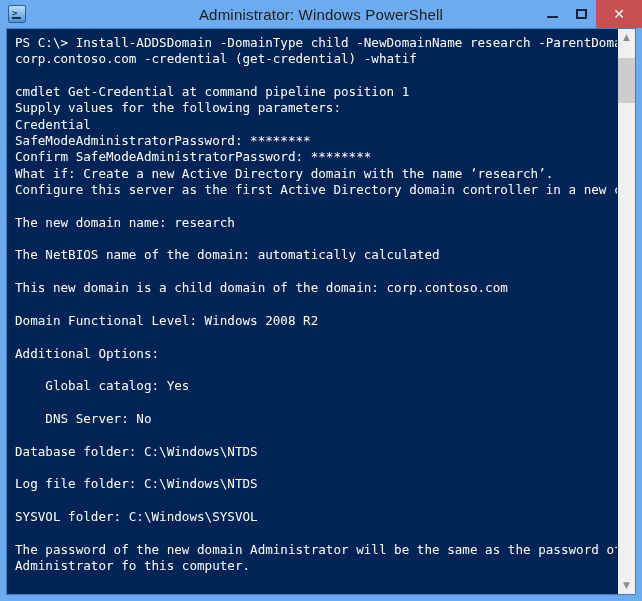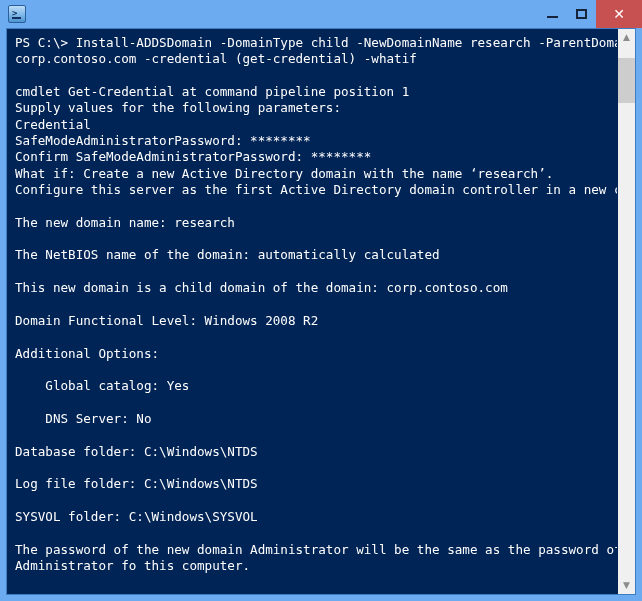--- a/index.html
+++ b/index.html
@@ -174,6 +174,7 @@
       <span class="chev">&gt;</span>
       <span class="bar"></span>
     </div>
+    <div id="title-text">Administrator: Windows PowerShell</div>
     <div id="window-controls">
       <div class="winbtn" id="btn-minimize">
         <span class="glyph"></span>

